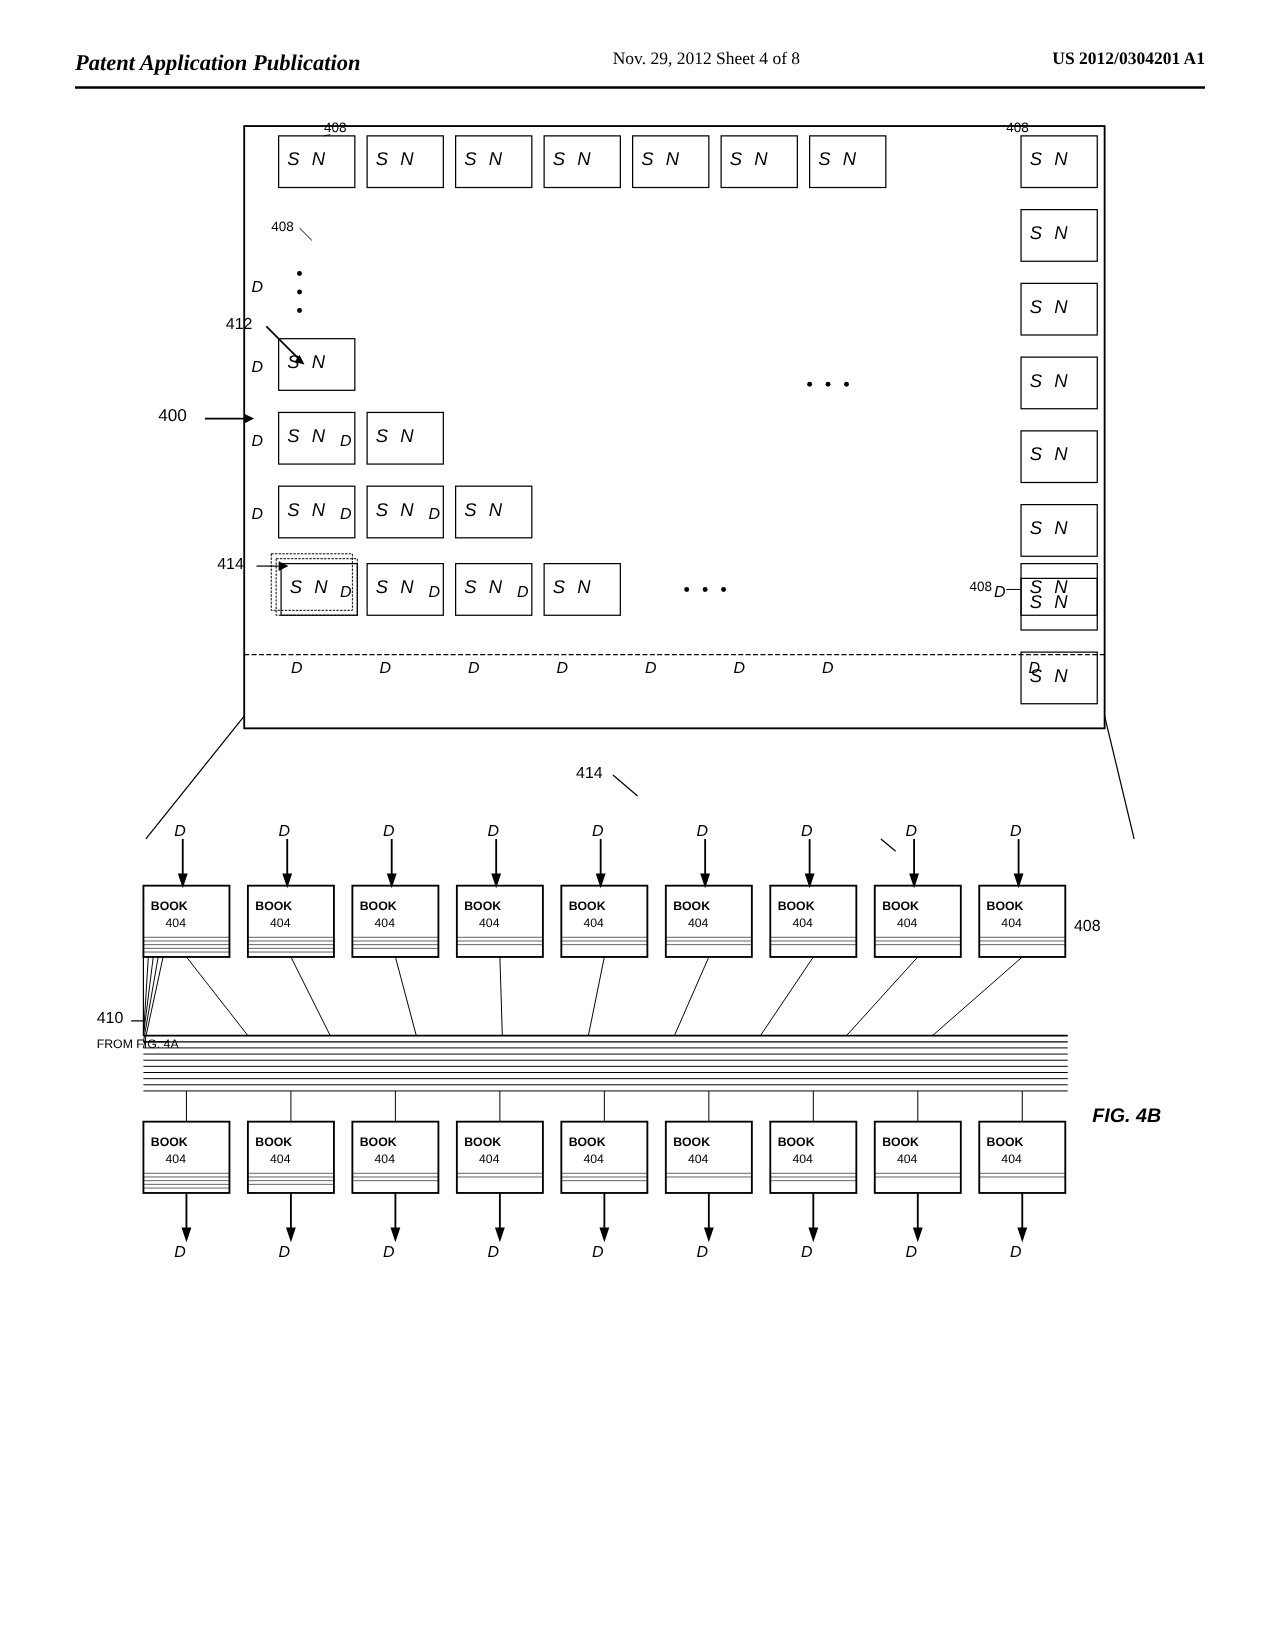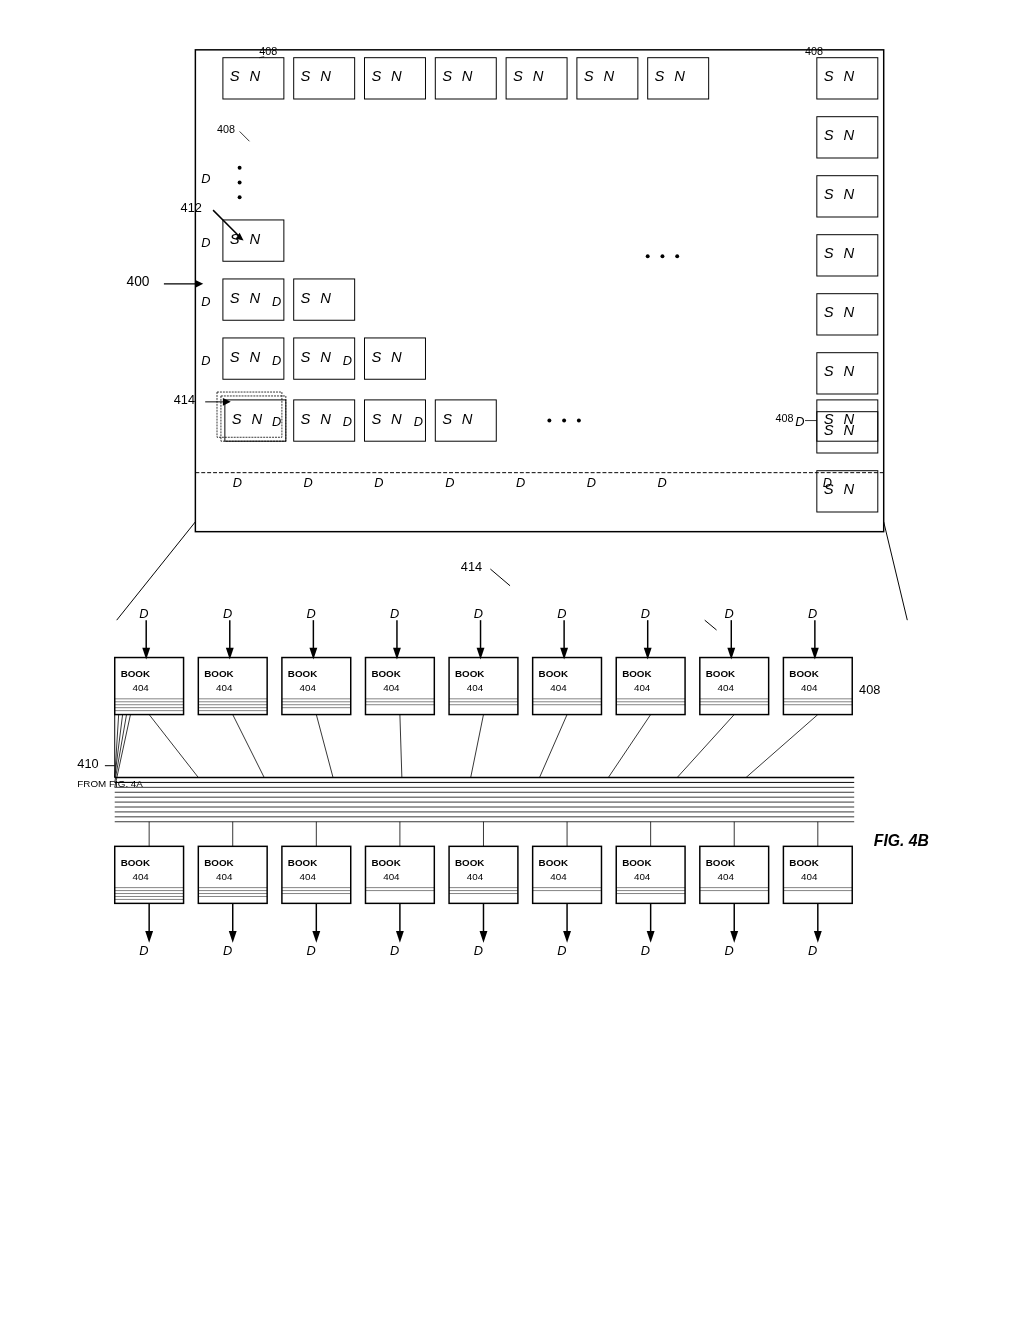--- a/index.html
+++ b/index.html
@@ -62,6 +62,11 @@
 <body>
 
 <div class="page">
+  <div class="header">
+    <div class="header-left">Patent Application Publication</div>
+    <div class="header-center">Nov. 29, 2012  Sheet 4 of 8</div>
+    <div class="header-right">US 2012/0304201 A1</div>
+  </div>
 
   <div class="drawing-area">
     <svg viewBox="0 0 904 1200" xmlns="http://www.w3.org/2000/svg">

